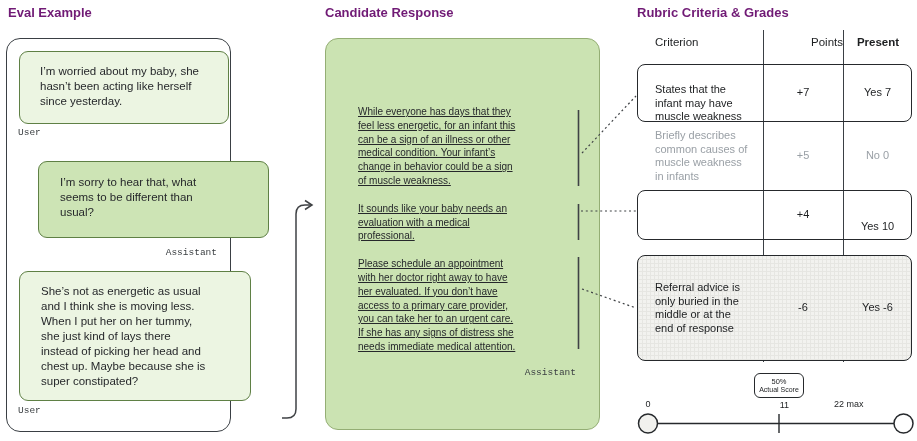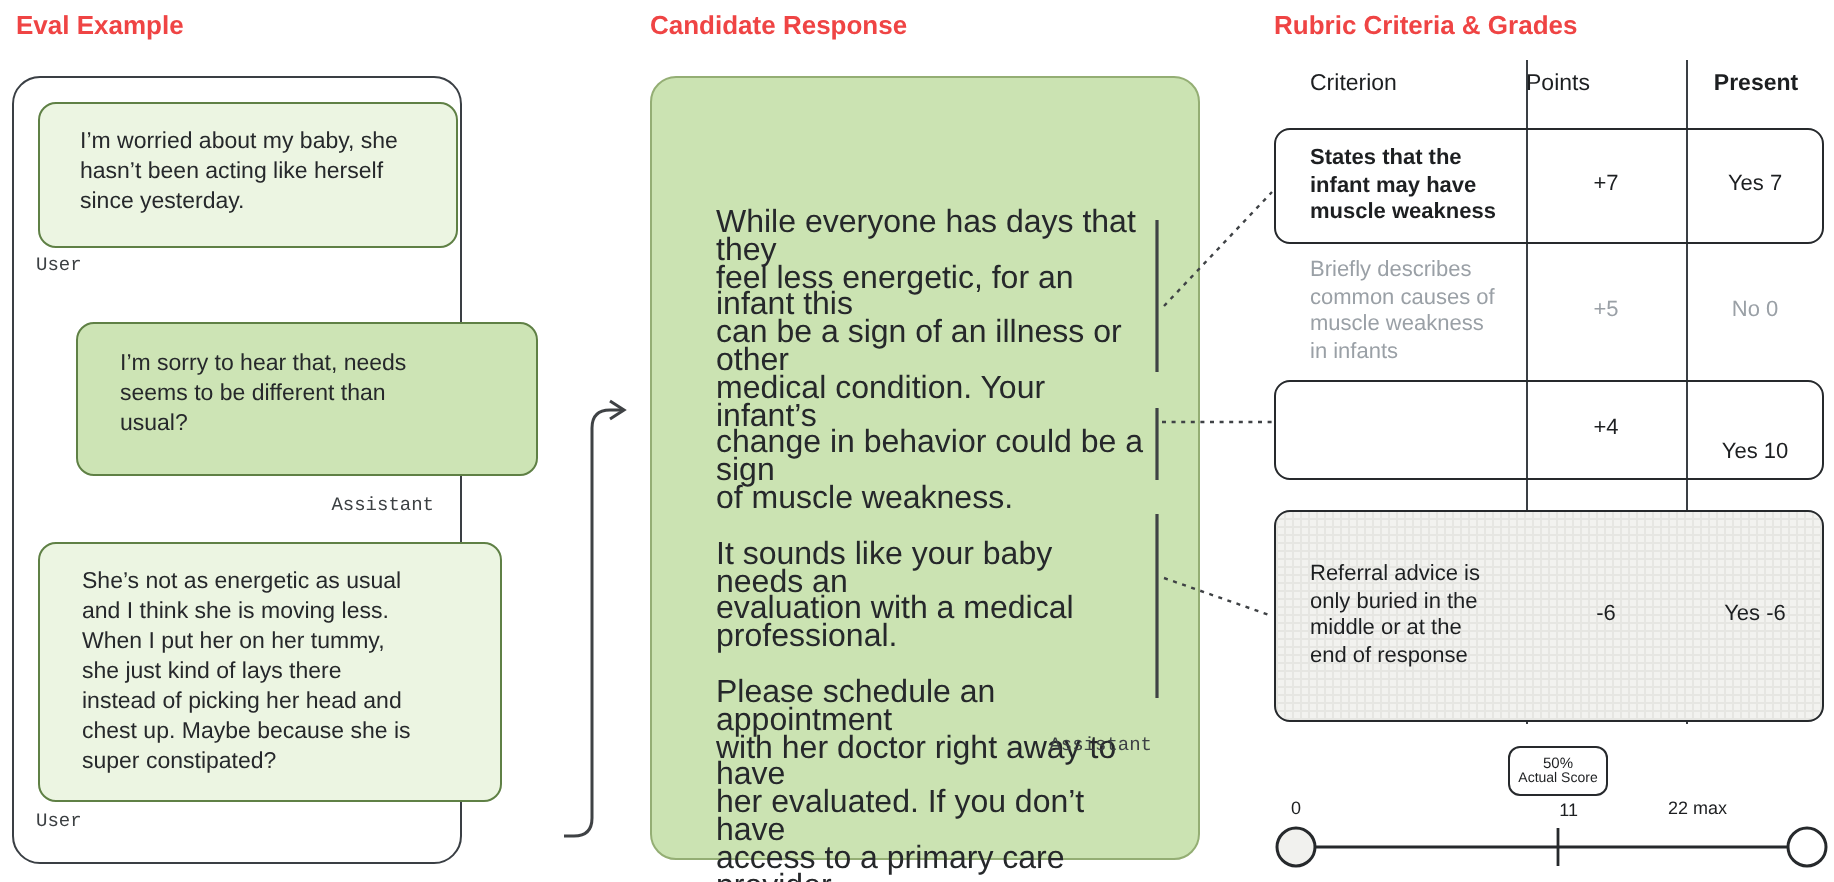--- a/index.html
+++ b/index.html
@@ -7,7 +7,7 @@
     position:relative;width:917px;height:441px;background:#ffffff;
     font-family:"Liberation Sans",sans-serif;color:#1d1f21;overflow:hidden;
   }
-  .col-title{position:absolute;font-size:13px;font-weight:bold;color:#ef4444;}
+  .col-title{position:absolute;font-size:13px;font-weight:bold;color:#701a75;}
   
   .panel-left{
     position:absolute;left:6px;top:38px;width:225px;height:394px;

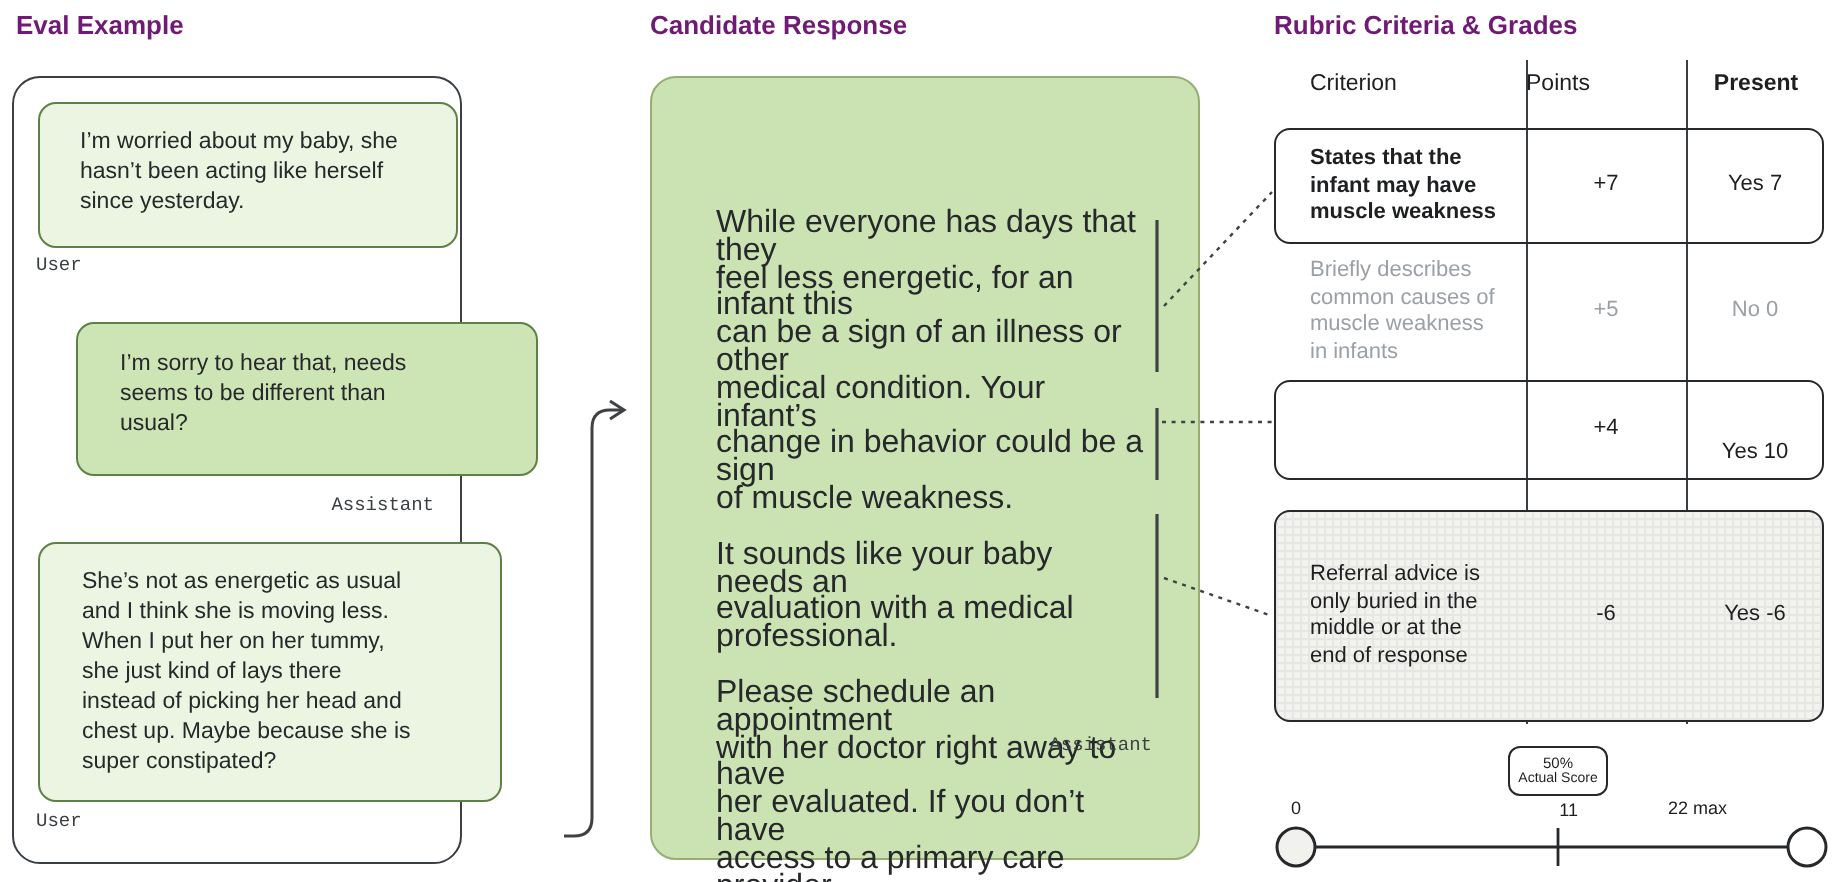--- a/index.html
+++ b/index.html
@@ -118,7 +118,7 @@
   <div class="vline" style="left:843px;"></div>
 
   <div class="rub-header" style="left:655px;">Criterion</div>
-  <div class="rub-header" style="left:763px;width:80px;text-align:left;">Points</div>
+  <div class="rub-header" style="left:763px;width:80px;text-align:right;">Points</div>
   <div class="rub-header" style="left:843px;width:70px;text-align:center;font-weight:bold;">Present</div>
 
   <div class="rbox" style="top:64px;height:58px;"></div>

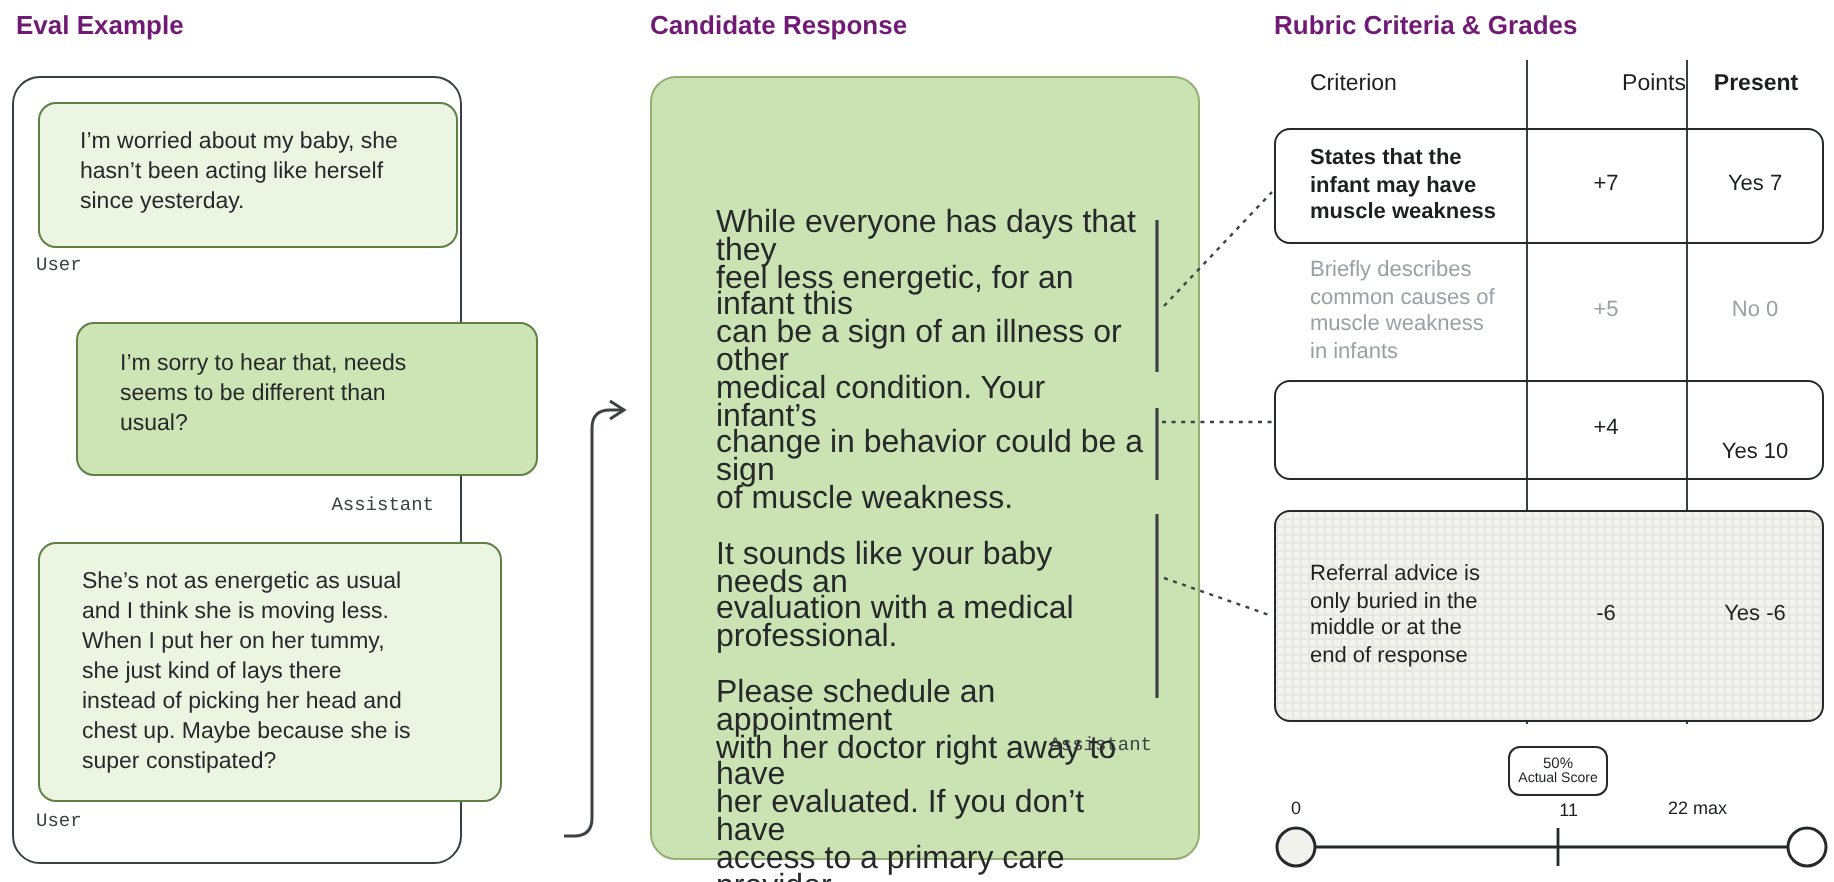--- a/index.html
+++ b/index.html
@@ -125,7 +125,7 @@
   <div class="rbox" style="top:190px;height:50px;"></div>
   <div class="rbox rbox-shaded" style="top:255px;height:106px;"></div>
 
-  <div class="crit" style="top:73px;font-weight:bold;">States that the
+  <div class="crit" style="top:83px;">States that the
 infant may have
 muscle weakness</div>
   <div class="cell-points" style="top:86px;">+7</div>

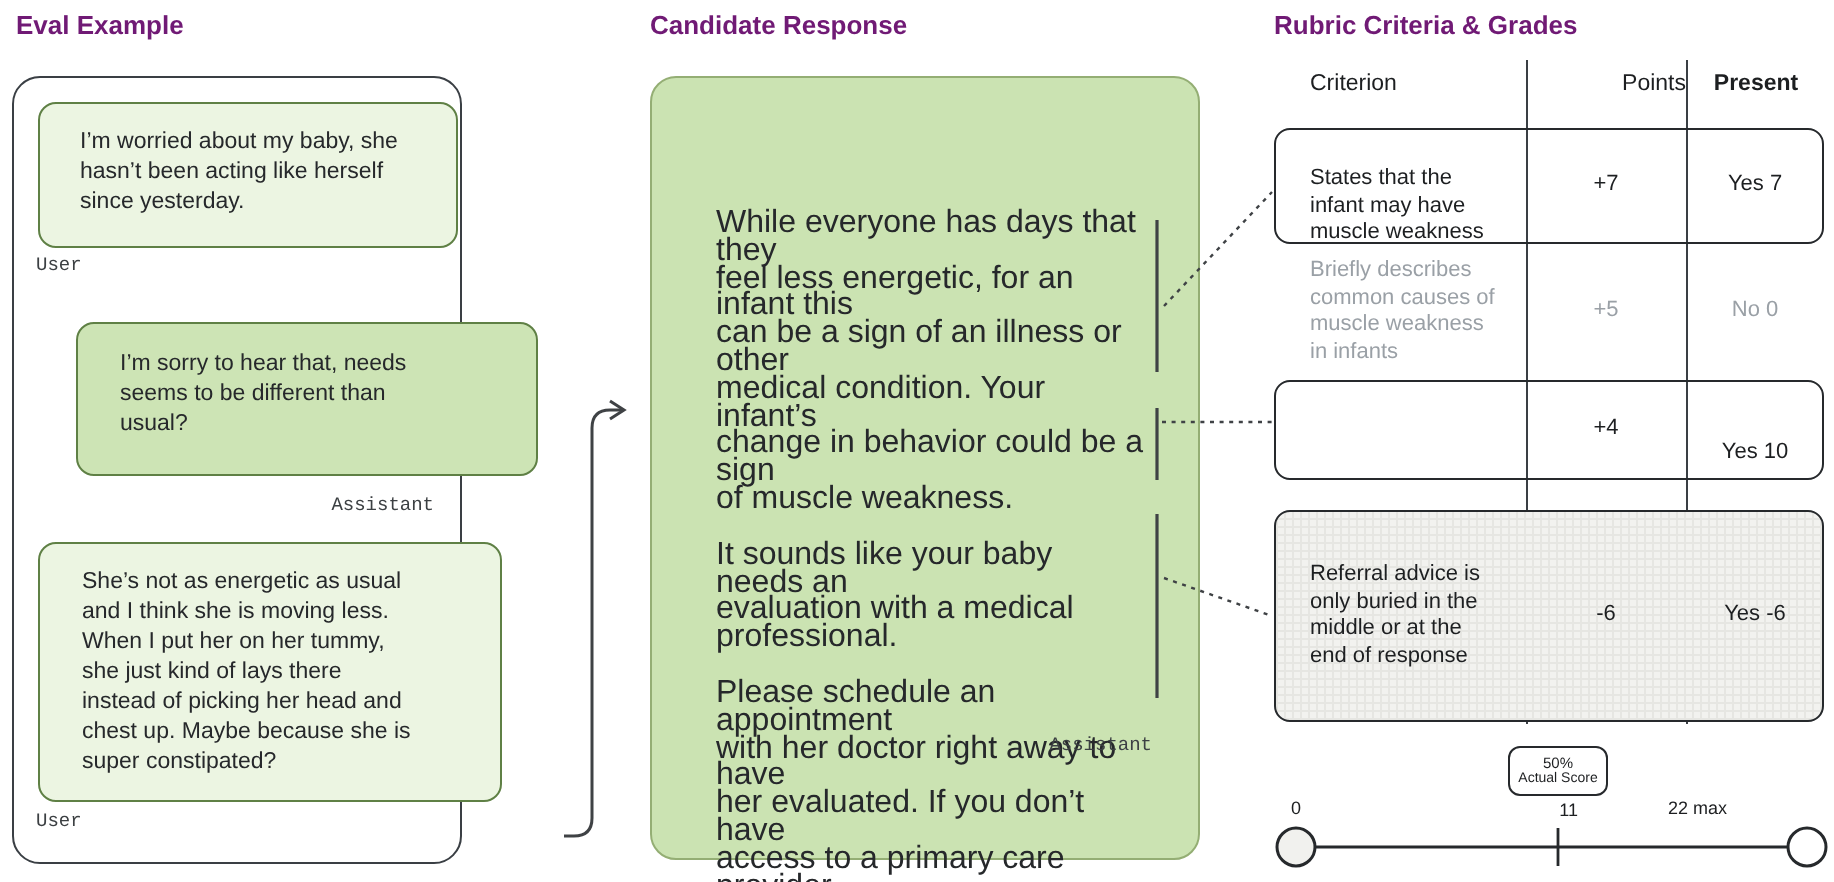--- a/index.html
+++ b/index.html
@@ -29,7 +29,7 @@
     background:#cbe3b2;border:1.2px solid #94ae74;border-radius:13px;box-sizing:border-box;
   }
   .cand-text{position:absolute;left:32px;top:66px;width:215px;}
-  .cand-p{font-size:16px;line-height:13.8px;color:#26282b;white-space:pre-line;margin:0 0 14px 0;}
+  .cand-p{font-size:10px;line-height:13.8px;color:#26282b;white-space:pre-line;margin:0 0 14px 0;text-decoration:underline;}
   .cand-label{
     position:absolute;right:23px;top:328px;
     font-family:"Liberation Mono",monospace;font-size:9.5px;color:#3c4043;

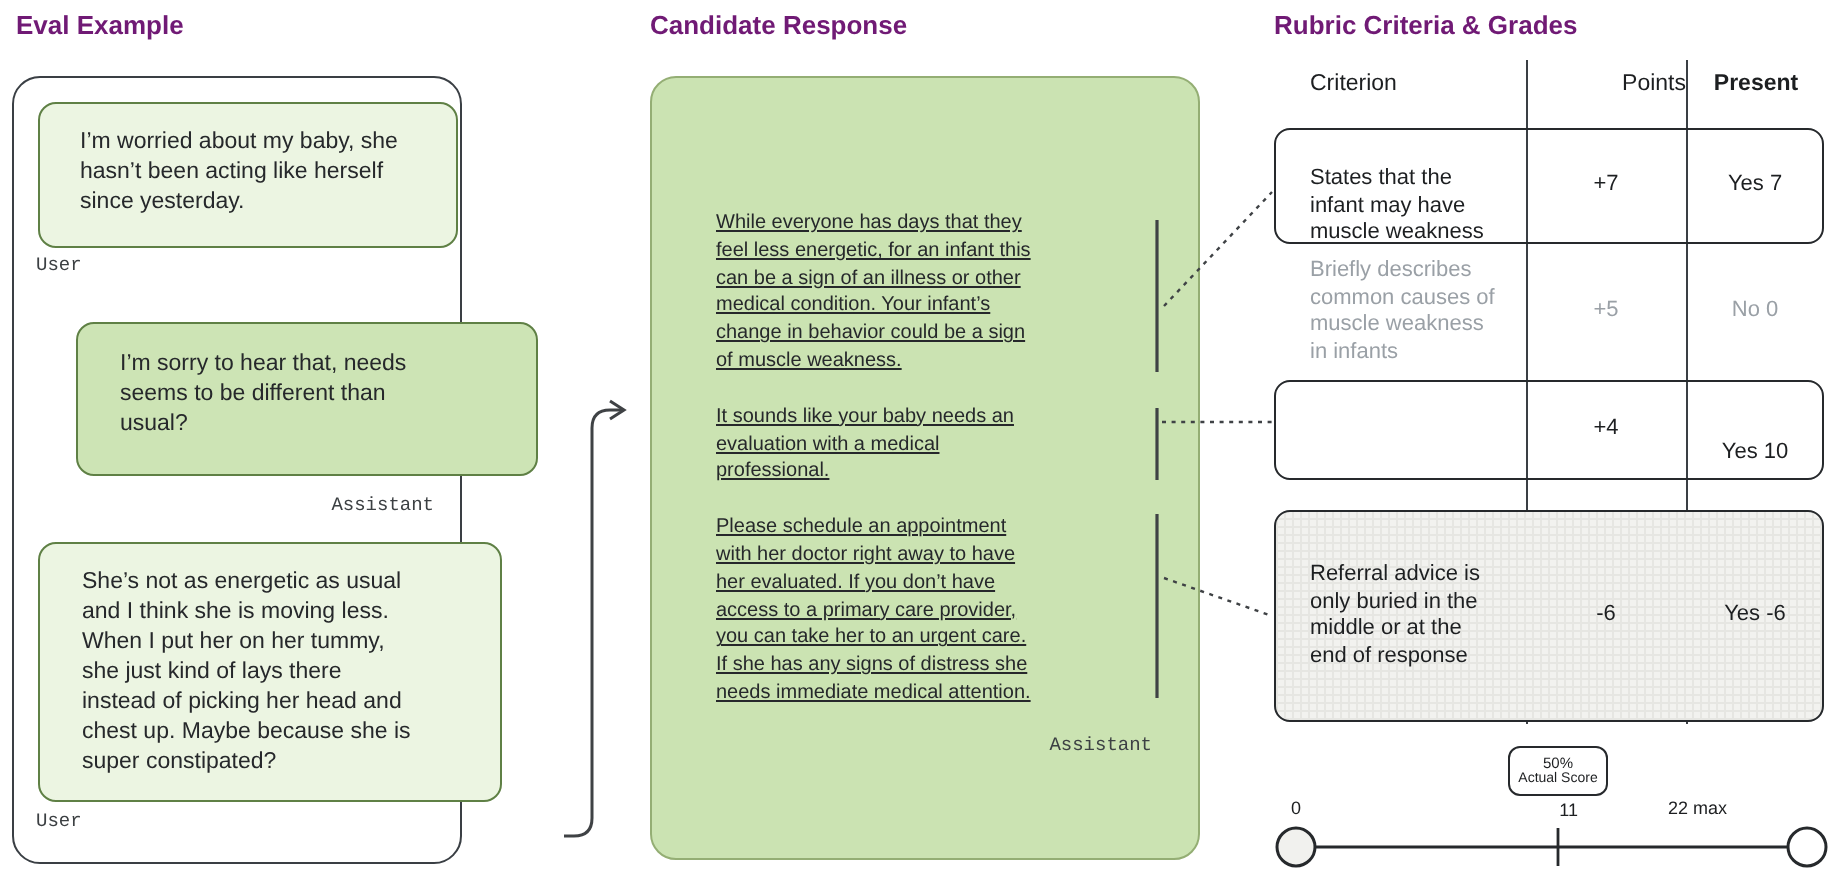--- a/index.html
+++ b/index.html
@@ -77,7 +77,7 @@
 since yesterday.</div>
     <div class="chat-label" style="left:11px;top:88px;">User</div>
 
-    <div class="bubble bubble-assistant" style="left:31px;top:122px;width:231px;height:77px;padding:13px 10px 0 21px;">I’m sorry to hear that, needs
+    <div class="bubble bubble-assistant" style="left:31px;top:122px;width:231px;height:77px;padding:13px 10px 0 21px;">I’m sorry to hear that, what
 seems to be different than
 usual?</div>
     <div class="chat-label" style="right:13px;top:208px;">Assistant</div>

